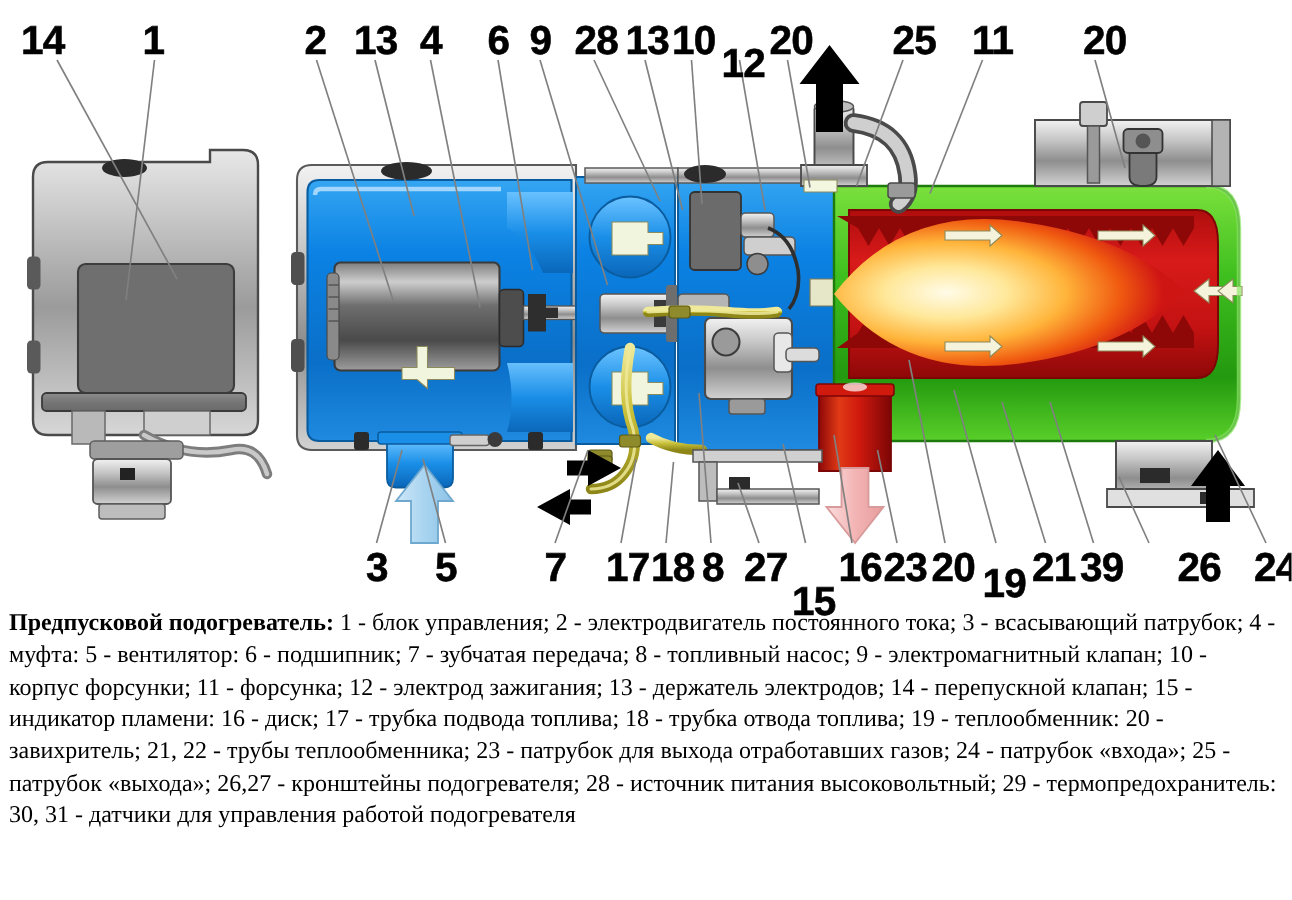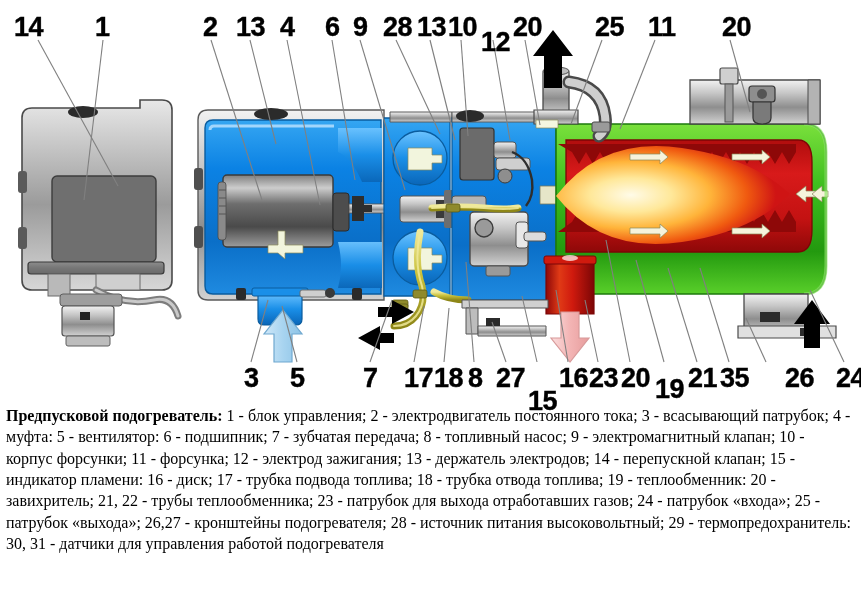--- a/index.html
+++ b/index.html
@@ -372,7 +372,7 @@
         <div class="callout" style="left: 621px; top: 365px;">20</div>
         <div class="callout" style="left: 655px; top: 376px;">19</div>
         <div class="callout" style="left: 688px; top: 365px;">21</div>
-        <div class="callout" style="left: 720px; top: 365px;">35</div>
+        <div class="callout" style="left: 720px; top: 365px;">39</div>
         <div class="callout" style="left: 757px; top: 365px; margin-left: 28px;">26</div>
         <div class="callout" style="left: 836px; top: 365px;">24</div>
       </div>

